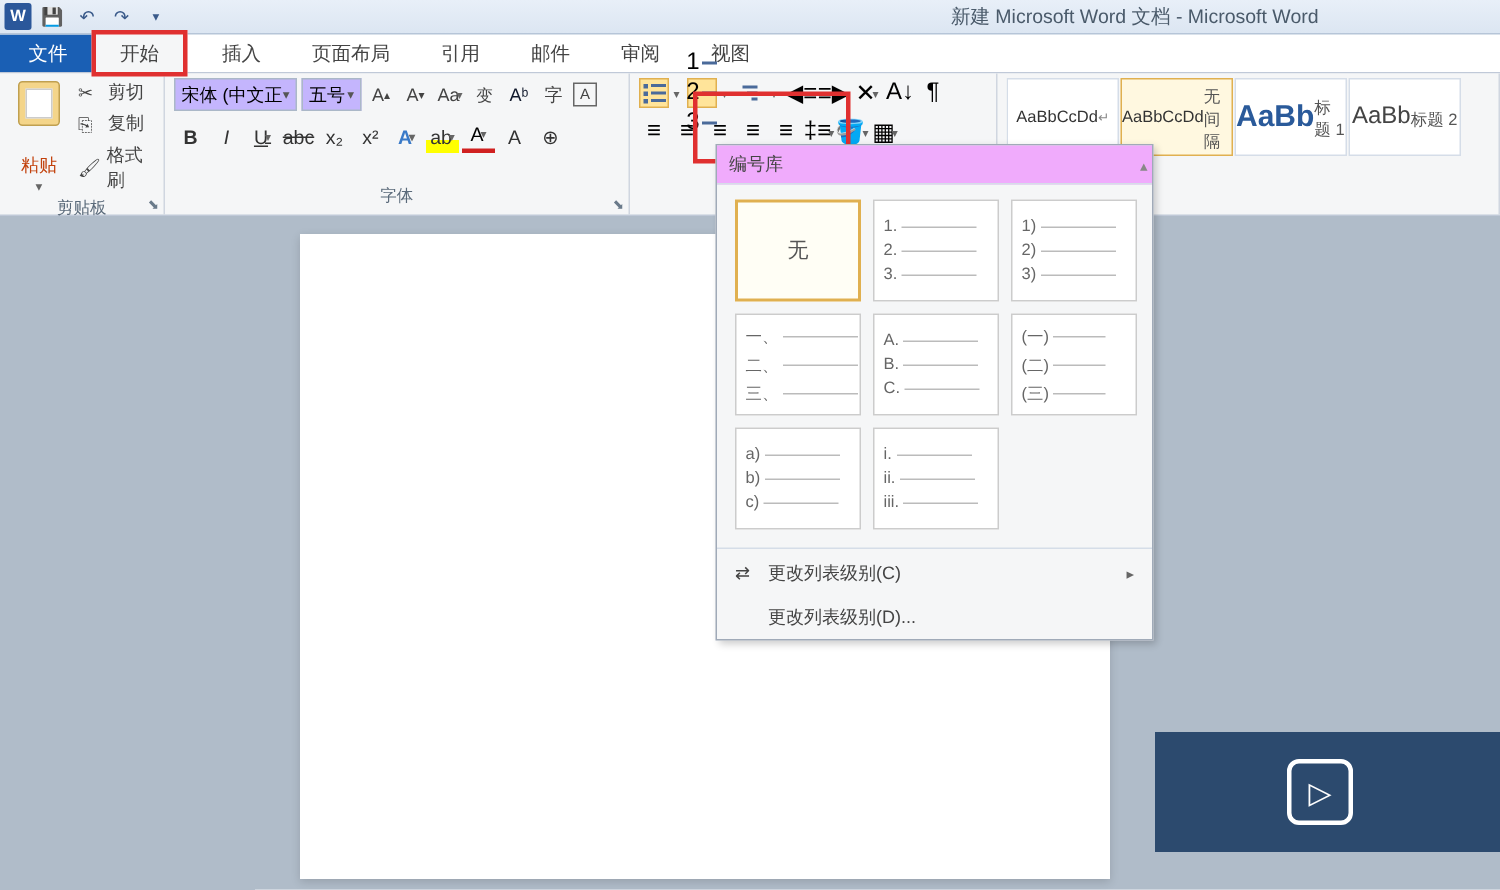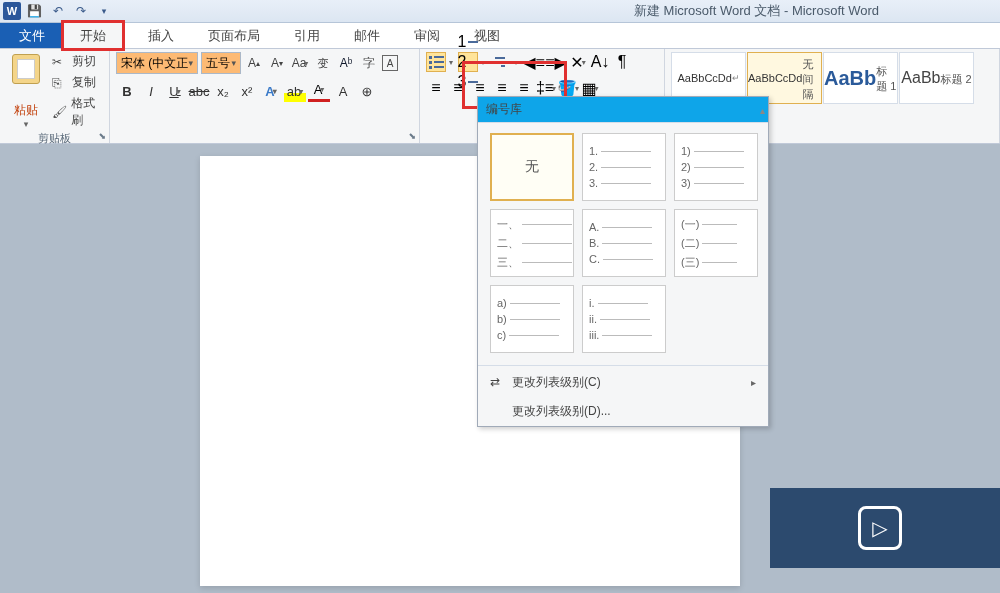--- a/index.html
+++ b/index.html
@@ -33,7 +33,7 @@
     
     .font-group { width: 310px; }
     .font-row1 { display: flex; align-items: center; gap: 3px; margin-bottom: 6px; }
-    .font-combo { height: 22px; border: 1px solid #abb8c8; background: #fdba74; font-size: 12px; padding: 0 4px; display: flex; align-items: center; }
+    .font-combo { height: 22px; border: 1px solid #abb8c8; background: #c4b5fd; font-size: 12px; padding: 0 4px; display: flex; align-items: center; }
     .font-name { width: 82px; }
     .font-size { width: 40px; }
     .combo-arrow { margin-left: auto; font-size: 9px; color: #555; }

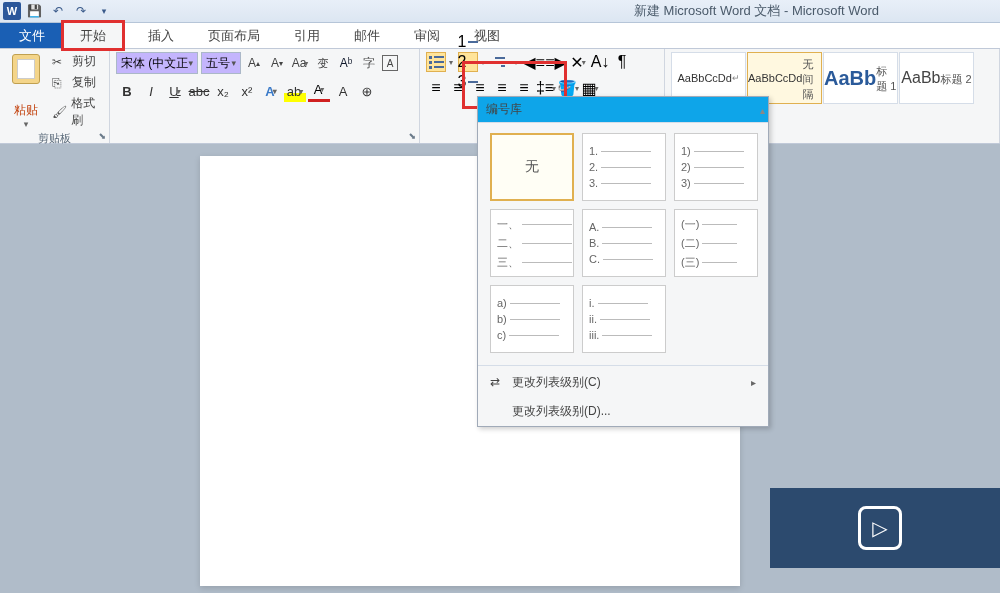--- a/index.html
+++ b/index.html
@@ -65,7 +65,7 @@
     .doc-text { position: absolute; right: -190px; top: 190px; font-size: 14px; color: #333; line-height: 1.6; }
     
     .dropdown { position: absolute; top: 96px; left: 477px; width: 292px; background: #f5f6f7; border: 1px solid #a0aab8; box-shadow: 2px 2px 5px rgba(0,0,0,0.2); z-index: 30; }
-    .dd-header { font-size: 12px; color: #444; padding: 4px 8px; background: #0ea5e9; border-bottom: 1px solid #d5dde8; }
+    .dd-header { font-size: 12px; color: #444; padding: 4px 8px; background: #f0abfc; border-bottom: 1px solid #d5dde8; }
     .dd-grid { display: grid; grid-template-columns: repeat(3, 84px); gap: 8px; padding: 10px 12px; }
     .dd-cell { width: 84px; height: 68px; background: #fff; border: 1px solid #ccc; display: flex; flex-direction: column; align-items: flex-start; justify-content: center; padding: 4px 6px; font-size: 11px; color: #666; font-family: "SimSun"; }
     .dd-cell.none { align-items: center; font-size: 14px; color: #555; }

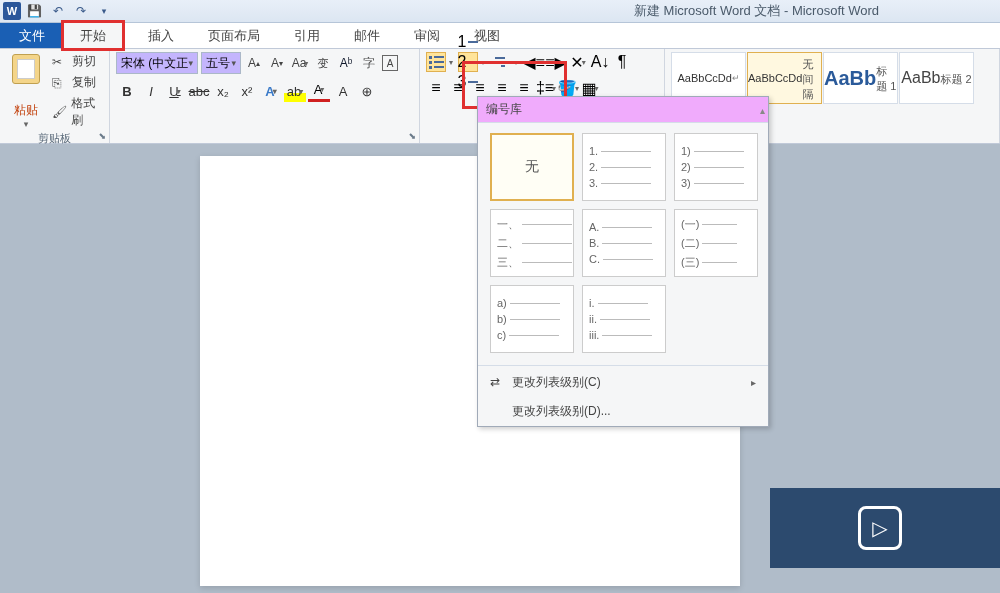--- a/index.html
+++ b/index.html
@@ -171,6 +171,7 @@
       <div class="fmt-btn">A</div>
       <div class="fmt-btn">⊕</div>
     </div>
+    <div class="group-label">字体</div>
     <div class="group-launcher">⬊</div>
   </div>
 

